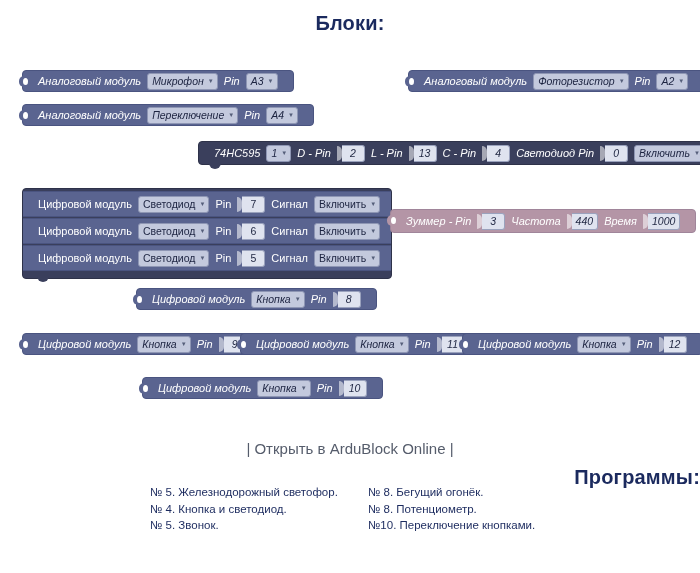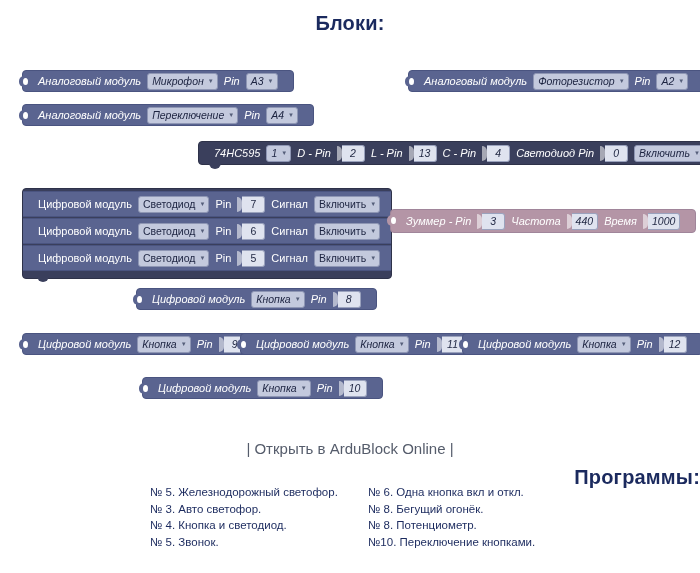--- a/index.html
+++ b/index.html
@@ -419,7 +419,6 @@
 </div>
 
 <div class="prog-col" id="prog-col-right">
-  <div class="prog-item">№ 6. Одна кнопка вкл и откл.</div>
   <div class="prog-item">№ 8. Бегущий огонёк.</div>
   <div class="prog-item">№ 8. Потенциометр.</div>
   <div class="prog-item">№10. Переключение кнопками.</div>

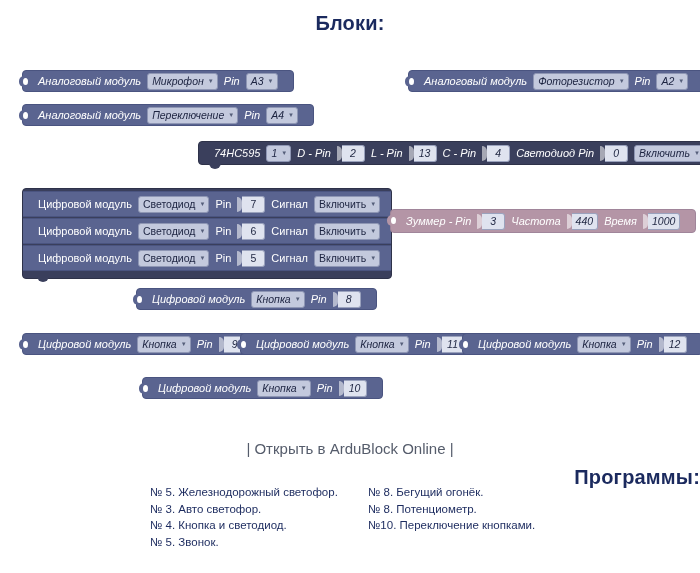--- a/index.html
+++ b/index.html
@@ -413,7 +413,6 @@
 
 <div class="prog-col" id="prog-col-left">
   <div class="prog-item">№ 5. Железнодорожный светофор.</div>
-  <div class="prog-item">№ 3. Авто светофор.</div>
   <div class="prog-item">№ 4. Кнопка и светодиод.</div>
   <div class="prog-item">№ 5. Звонок.</div>
 </div>

